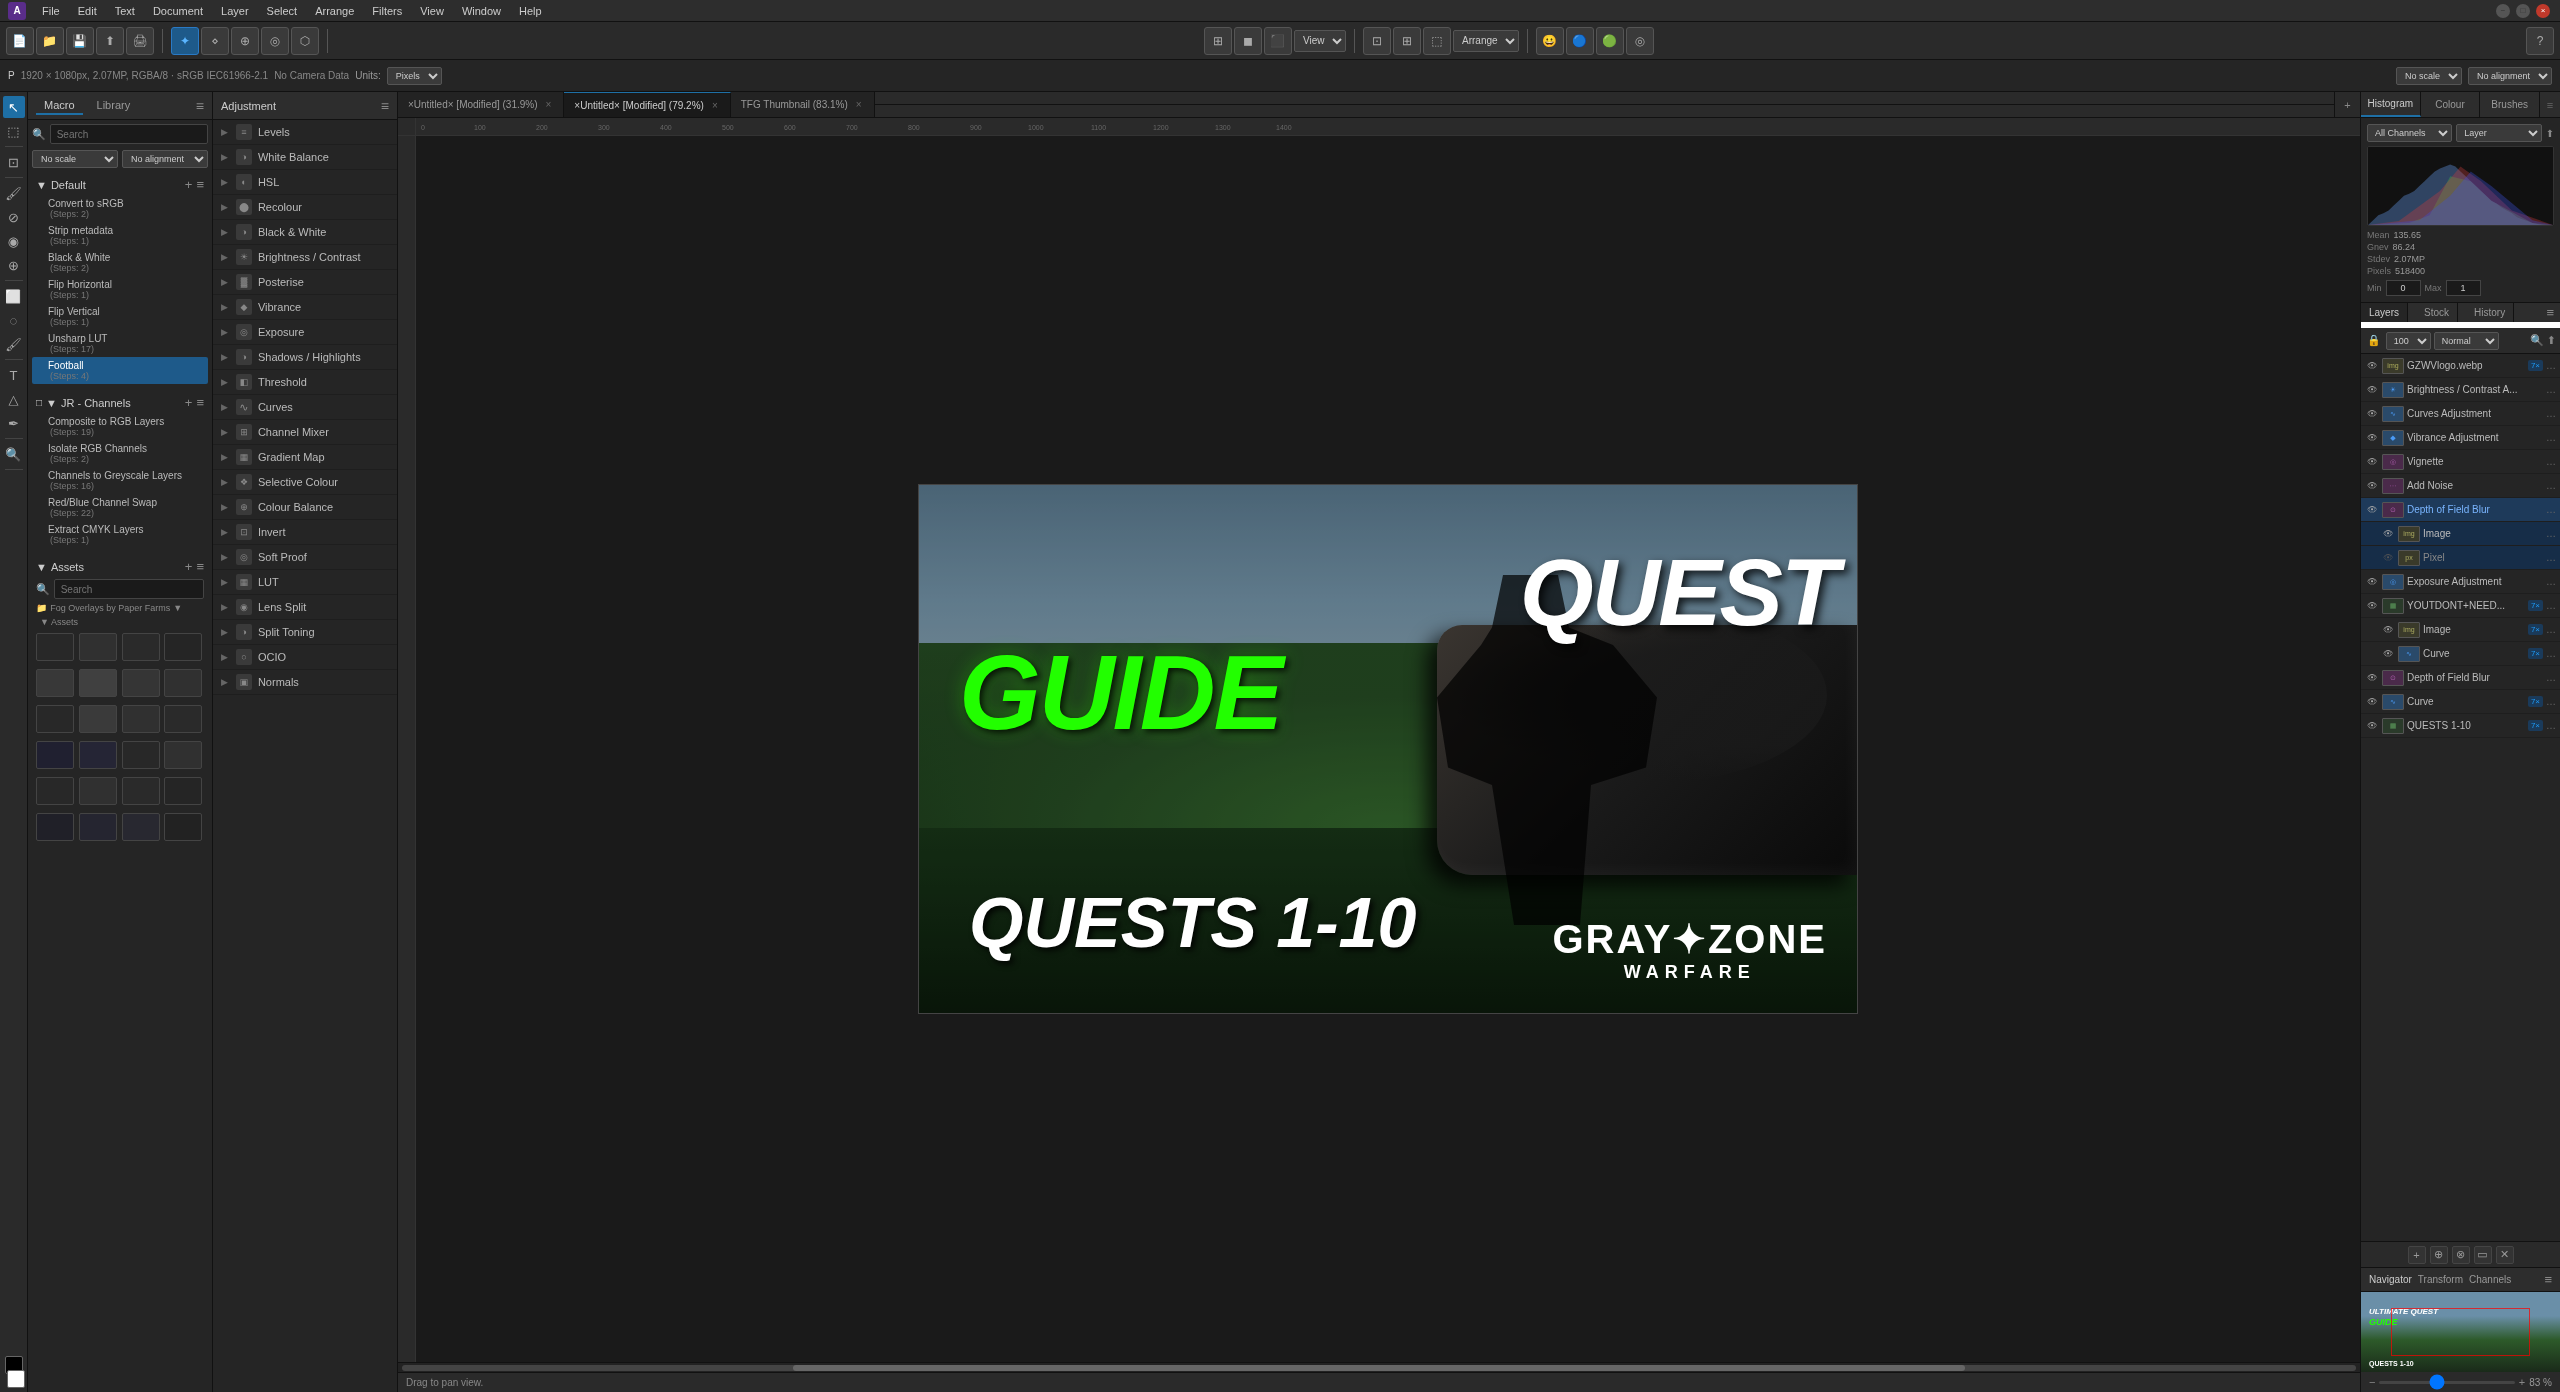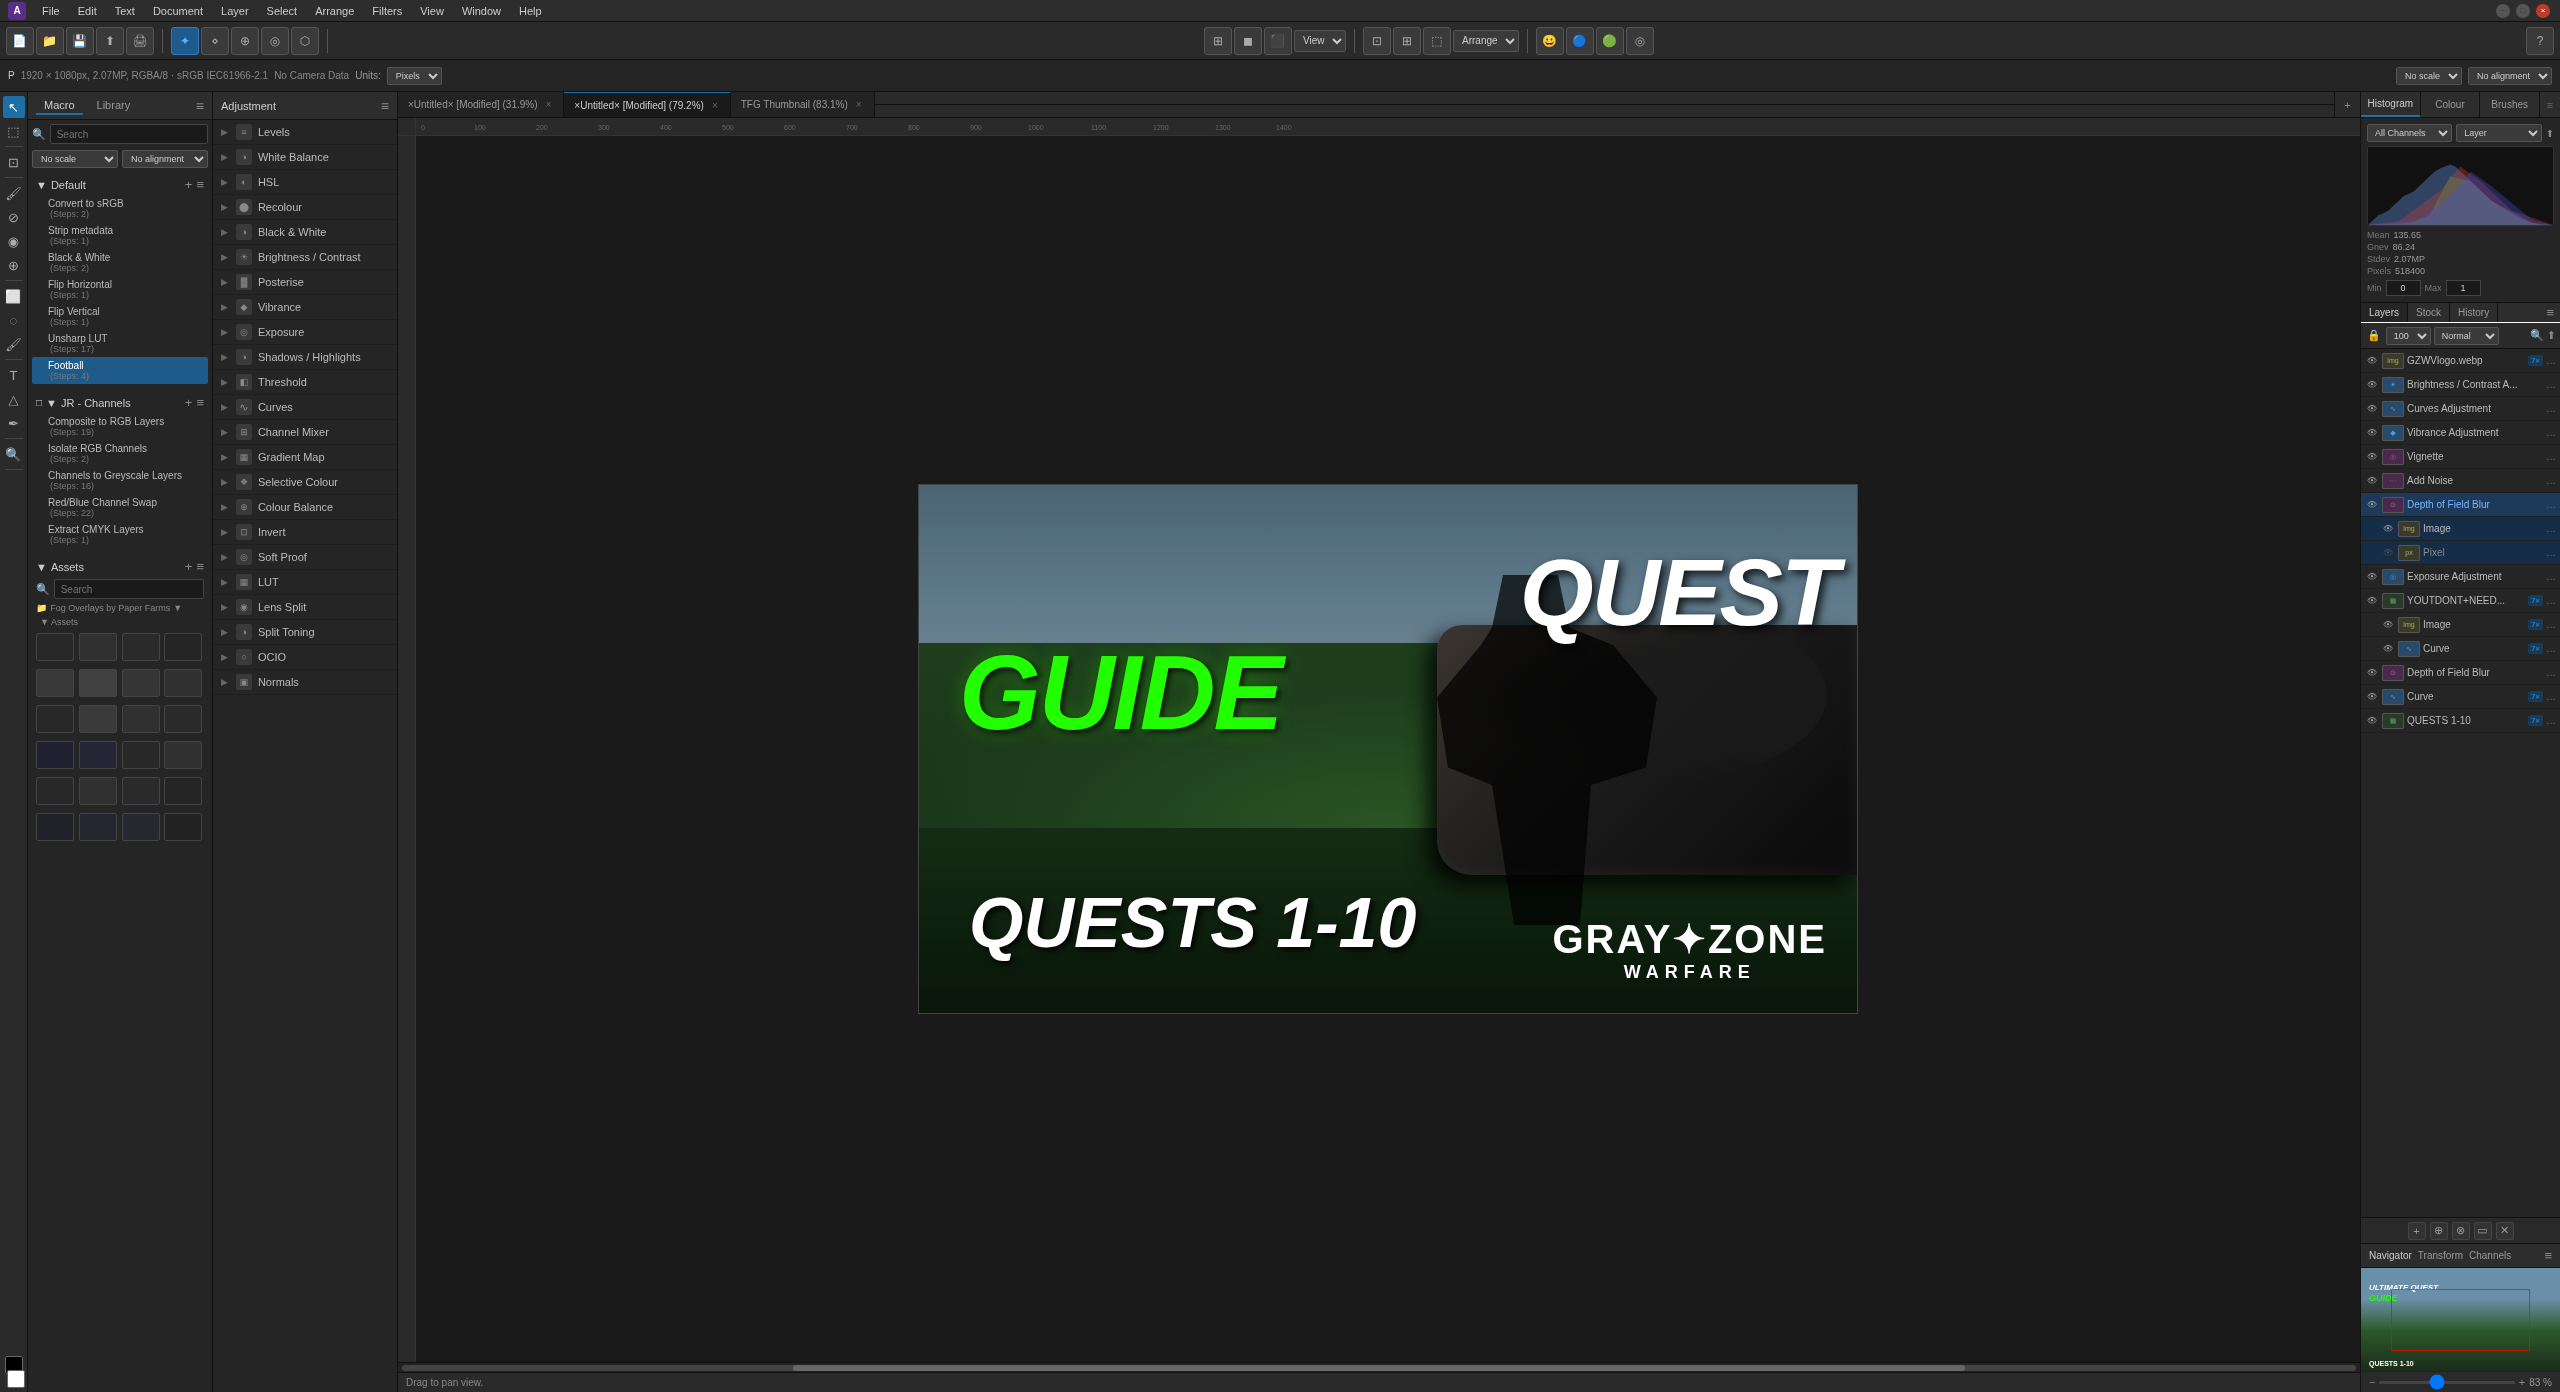--- a/index.html
+++ b/index.html
@@ -564,8 +564,9 @@
     .layers-tabs {
       display: flex;
       background: #2d2d2d;
-      border-bottom: 1px solid #ffffff;
-      flex-shrink: 0;
+      border-bottom: 6px solid #ffffff;
+      flex-shrink: 0;
+      gap: 8px;
     }
     .layers-tab {
       padding: 4px 8px;

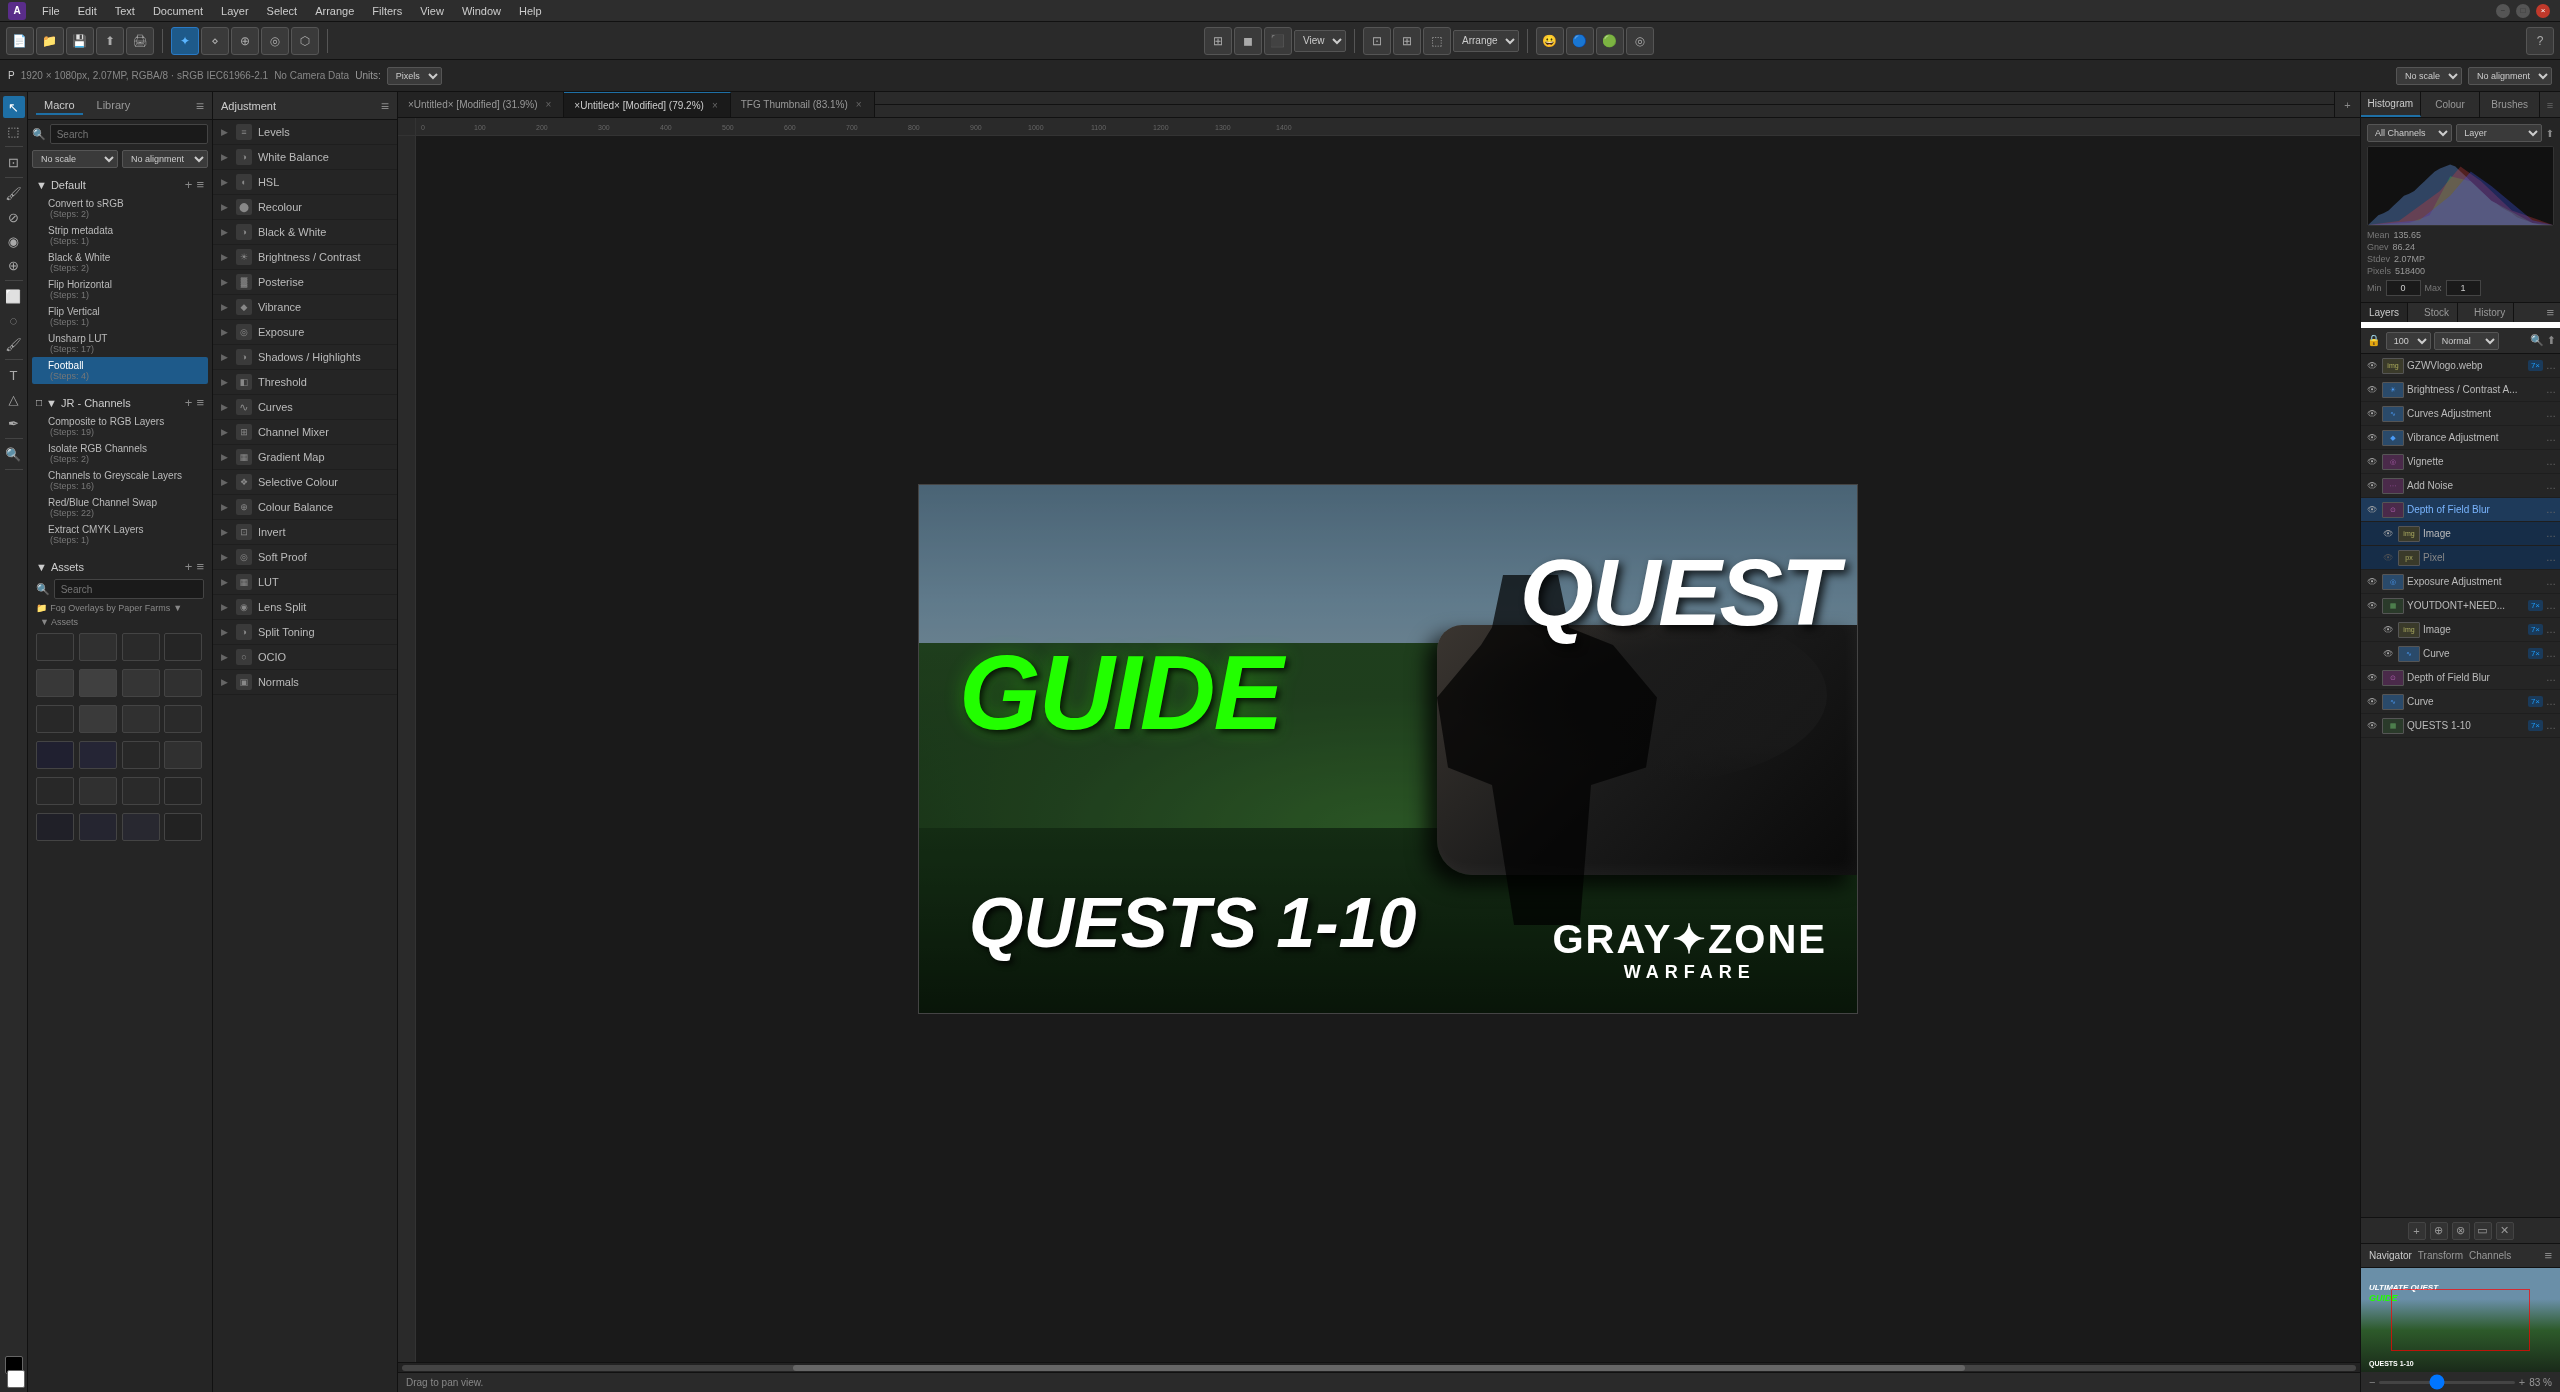--- a/index.html
+++ b/index.html
@@ -692,7 +692,7 @@
       border-bottom: 1px solid #111;
     }
     .nav-preview {
-      height: 104px;
+      height: 80px;
       background: linear-gradient(135deg, #1a3a5c, #2d5a3d);
       position: relative;
       display: flex;

